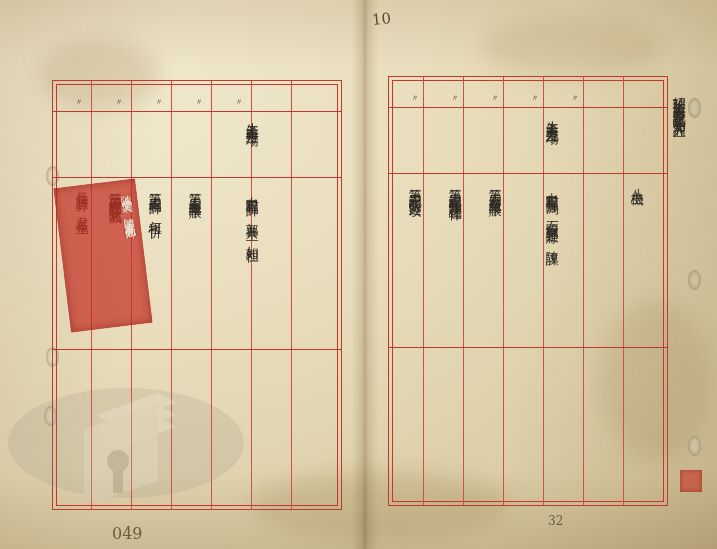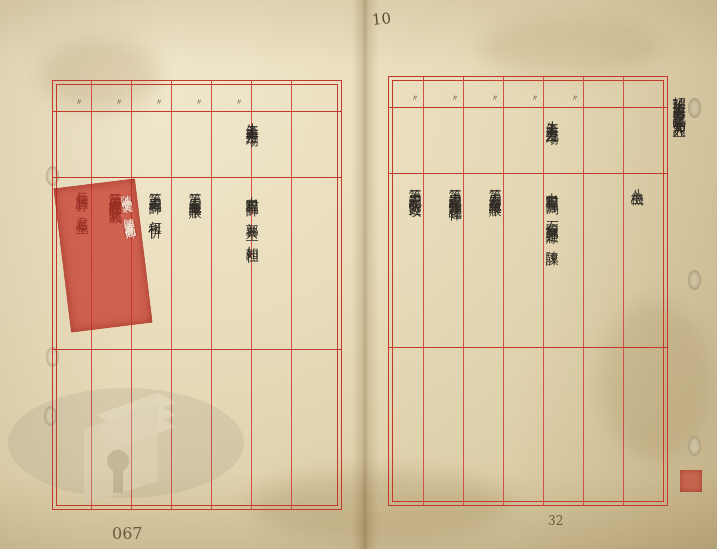--- a/index.html
+++ b/index.html
@@ -277,7 +277,7 @@
 
   <div class="folio">10</div>
 
-  <div class="pencil-num" style="left:112px;top:524px;font-size:16px;">067</div>
+  <div class="pencil-num" style="left:112px;top:524px;font-size:16px;">049</div>
   <div class="pencil-num" style="left:548px;top:514px;font-size:12px;">32</div>
 
   <div class="wm">

